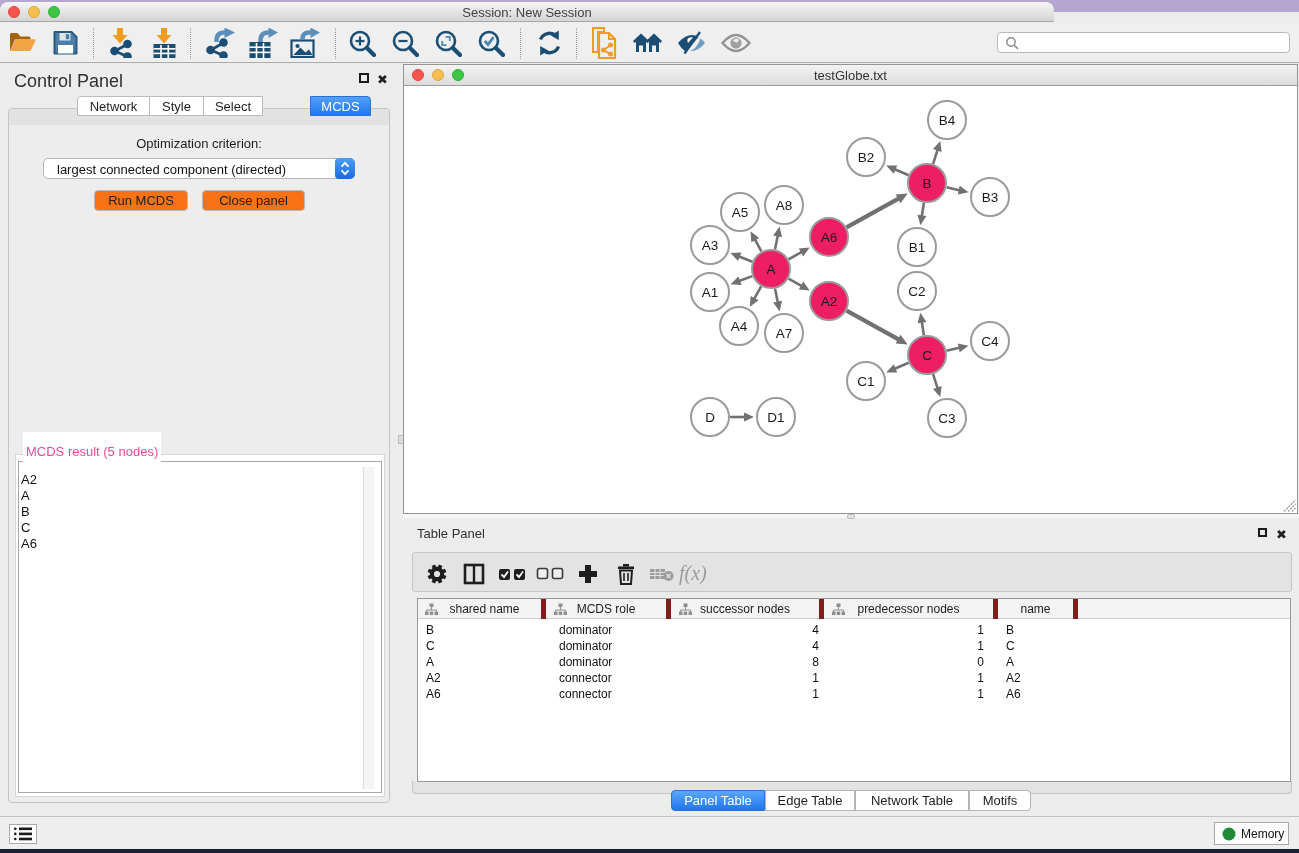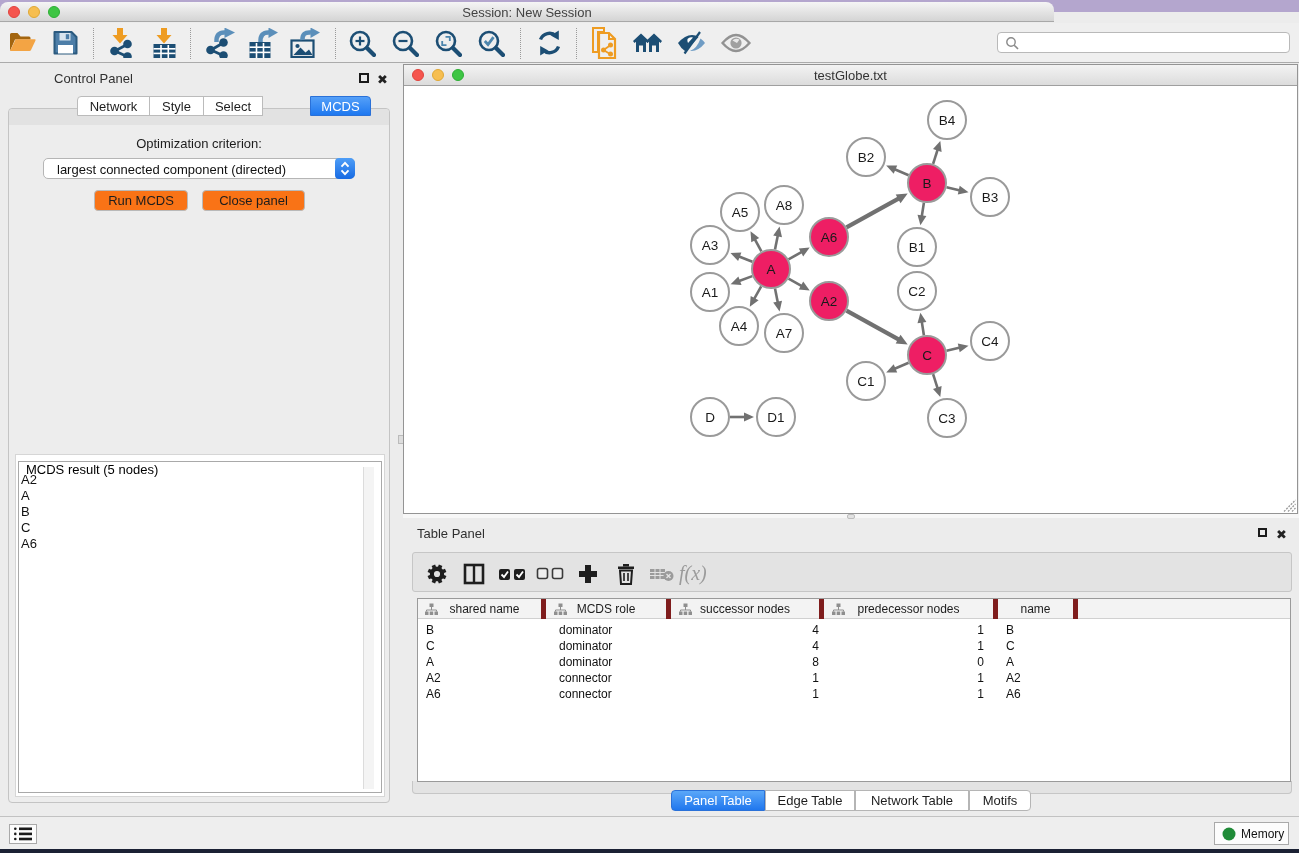--- a/index.html
+++ b/index.html
@@ -28,7 +28,7 @@
 #search { left:997px; top:9px; width:293px; height:21px; background:#fff; border:1px solid #b9b9b9; border-radius:4px; }
 
 
-#cp-title { left:14px; top:71px; font-size:13px; color:#303030;margin-left:40px; }
+#cp-title { left:14px; top:71px; font-size:18px; color:#303030; }
 .winbtn { position:absolute; font-size:12px; color:#222; }
 #cp-tabs { left:77px; top:96px; height:20px; }
 .tab { position:absolute; top:0; height:20px; background:#fff; border:1px solid #bbb; font-size:13px; color:#1d1d1d; text-align:center; line-height:19px; }

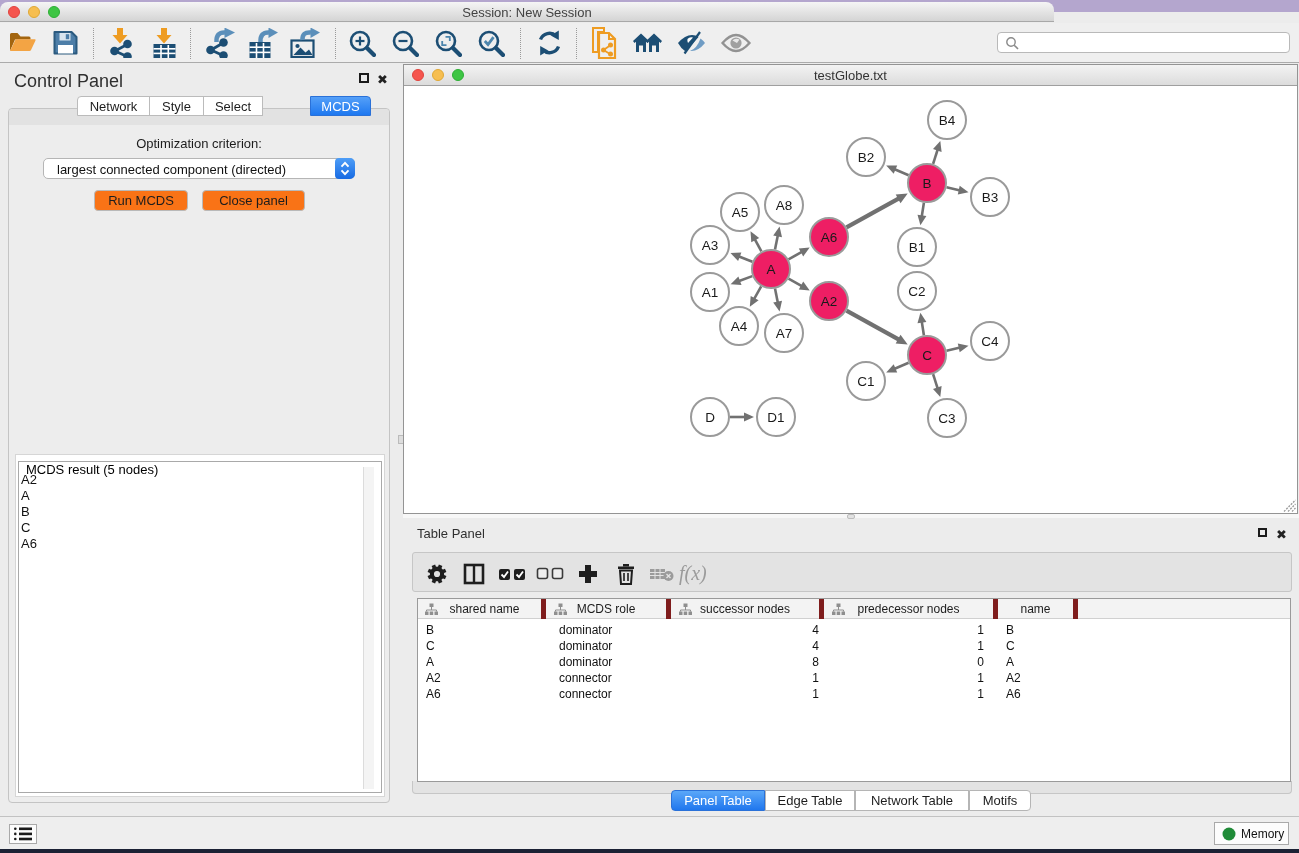--- a/index.html
+++ b/index.html
@@ -42,7 +42,7 @@
 .btn { position:absolute; height:21px; background:#f97316; border:1px solid #b9b9b9; border-radius:4px; font-size:13px; color:#1d1d1d; text-align:center; line-height:19px; }
 #grp-white { left:15px; top:454px; width:370px; height:343px; background:#fff; border:1px solid #d6d6d6; }
 #grp-border { left:18px; top:461px; width:364px; height:332px; border:1px solid #a9a9a9; border-top:1px solid #a9a9a9; }
-#grp-label { left:23px; top:462px; font-size:13px; color:#000000; background:#fff; padding:0 3px; }
+#grp-label { left:23px; top:432px; font-size:13px; color:#ec4899; background:#fff; padding:12px 3px; }
 #grp-list { left:21px; top:472px; font-size:13px; color:#111; line-height:16px; }
 #grp-scroll { left:363px; top:467px; width:11px; height:322px; background:#f4f4f4; border-left:1px solid #dcdcdc; }
 

